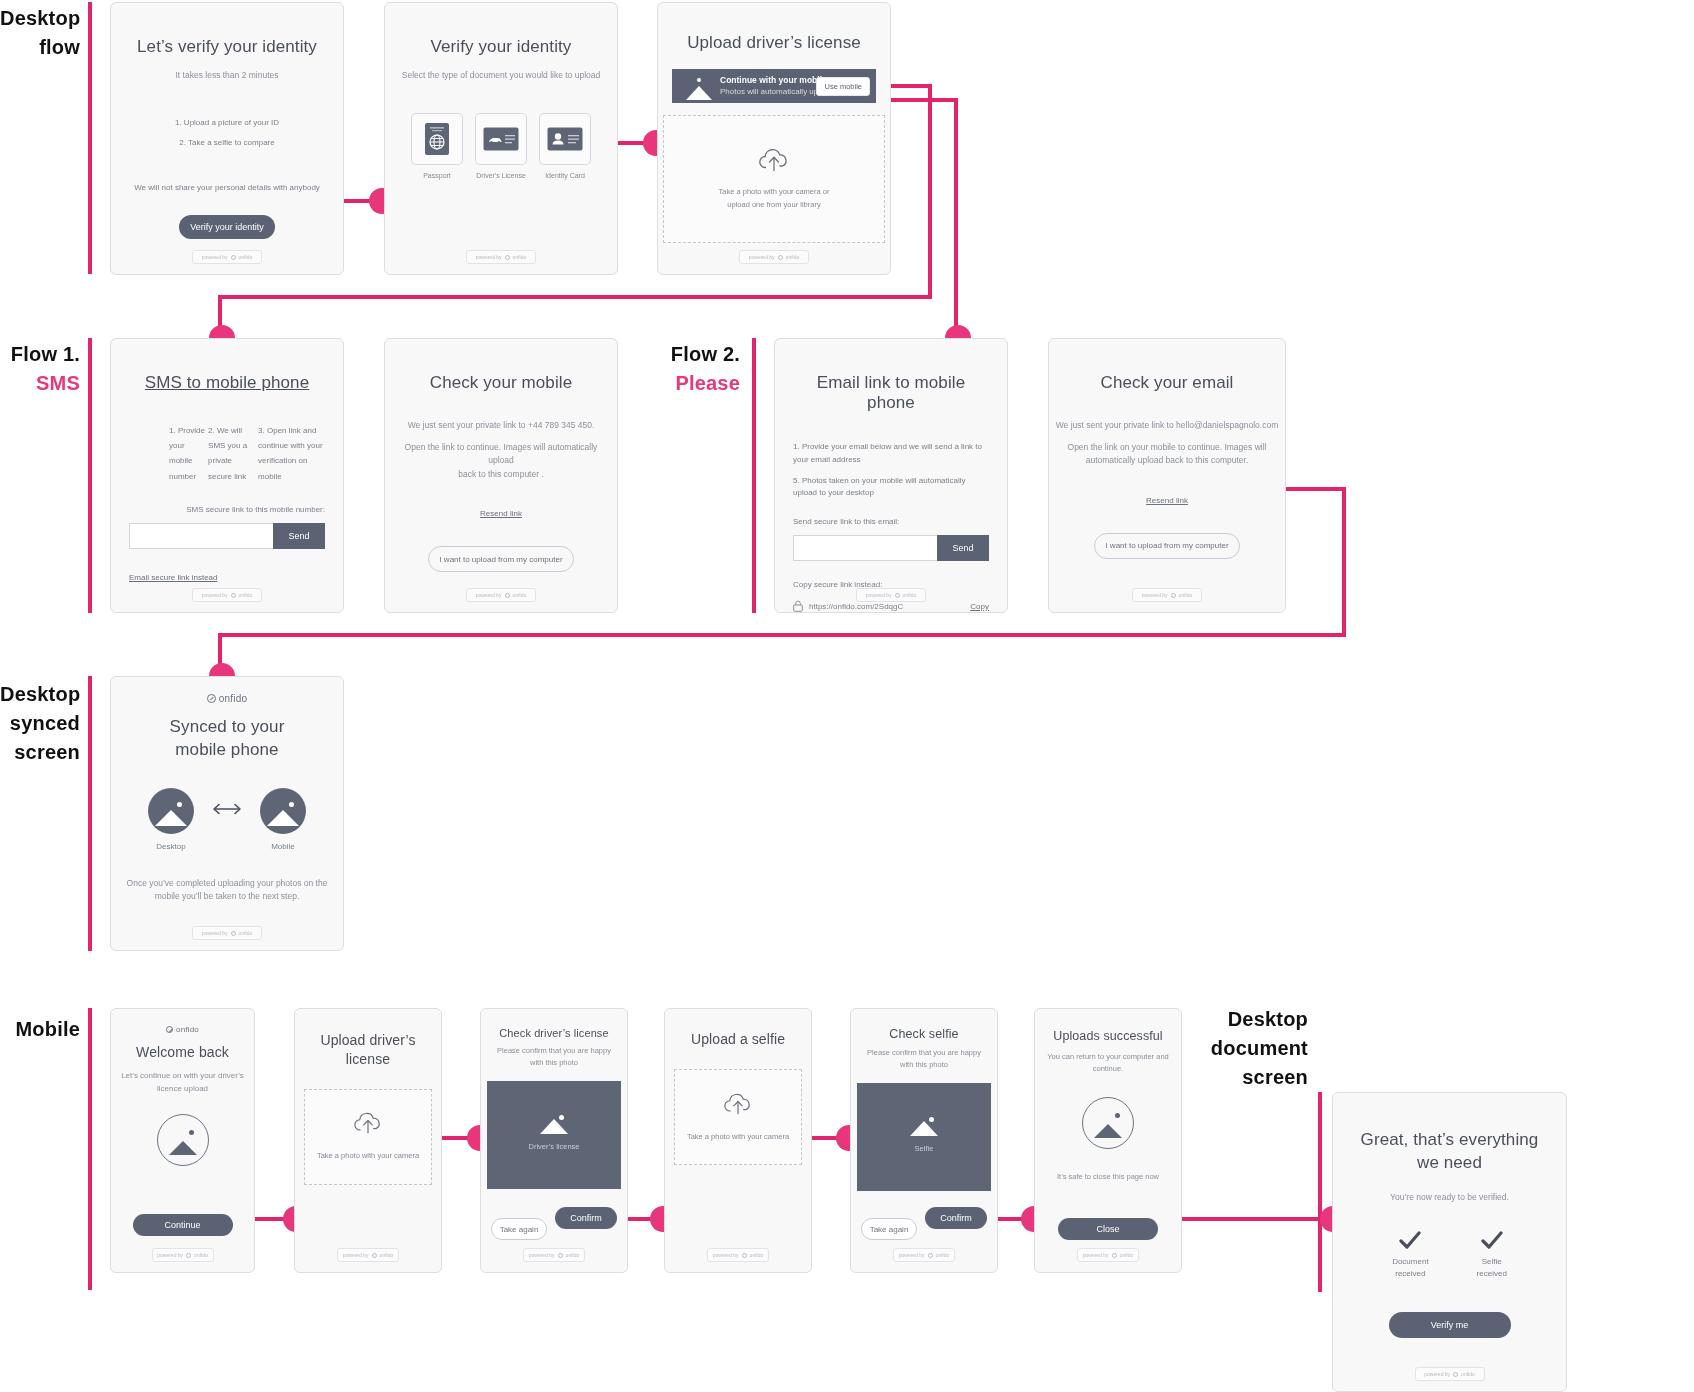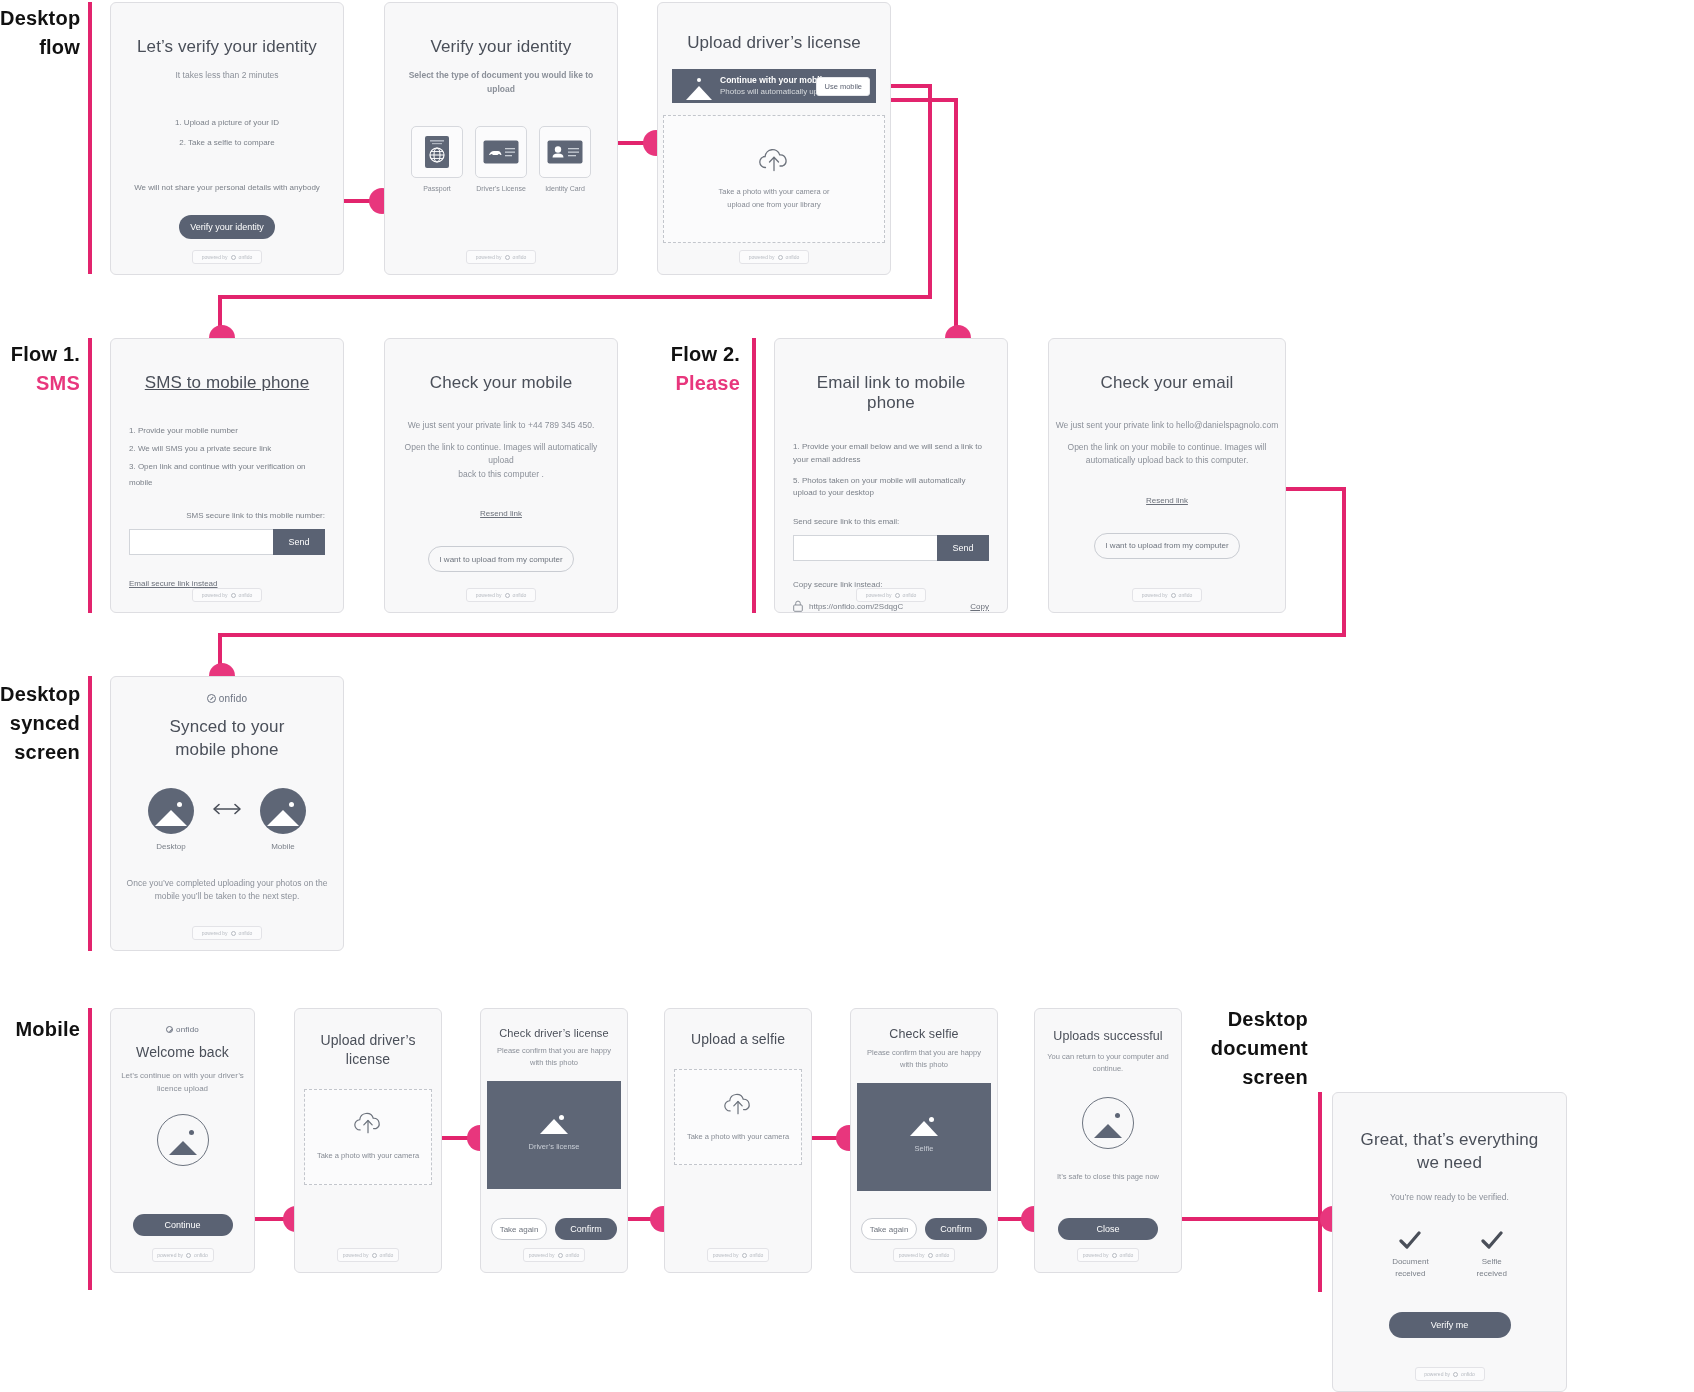--- a/index.html
+++ b/index.html
@@ -370,7 +370,7 @@
   <div class="card" style="left:384px; top:2px; width:234px; height:273px;">
     <div class="inner">
       <h2 class="title" style="margin-top:34px;">Verify your identity</h2>
-      <div class="sub" style="margin-top:12px; width:200px;font-weight:bold;">Select the type of document you would like to upload</div>
+      <div class="sub" style="margin-top:12px; width:200px;">Select the type of document you would like to upload</div>
       <div class="doc-tiles" style="margin-top:30px;">
         <div class="doc-tile">
           <div class="box">

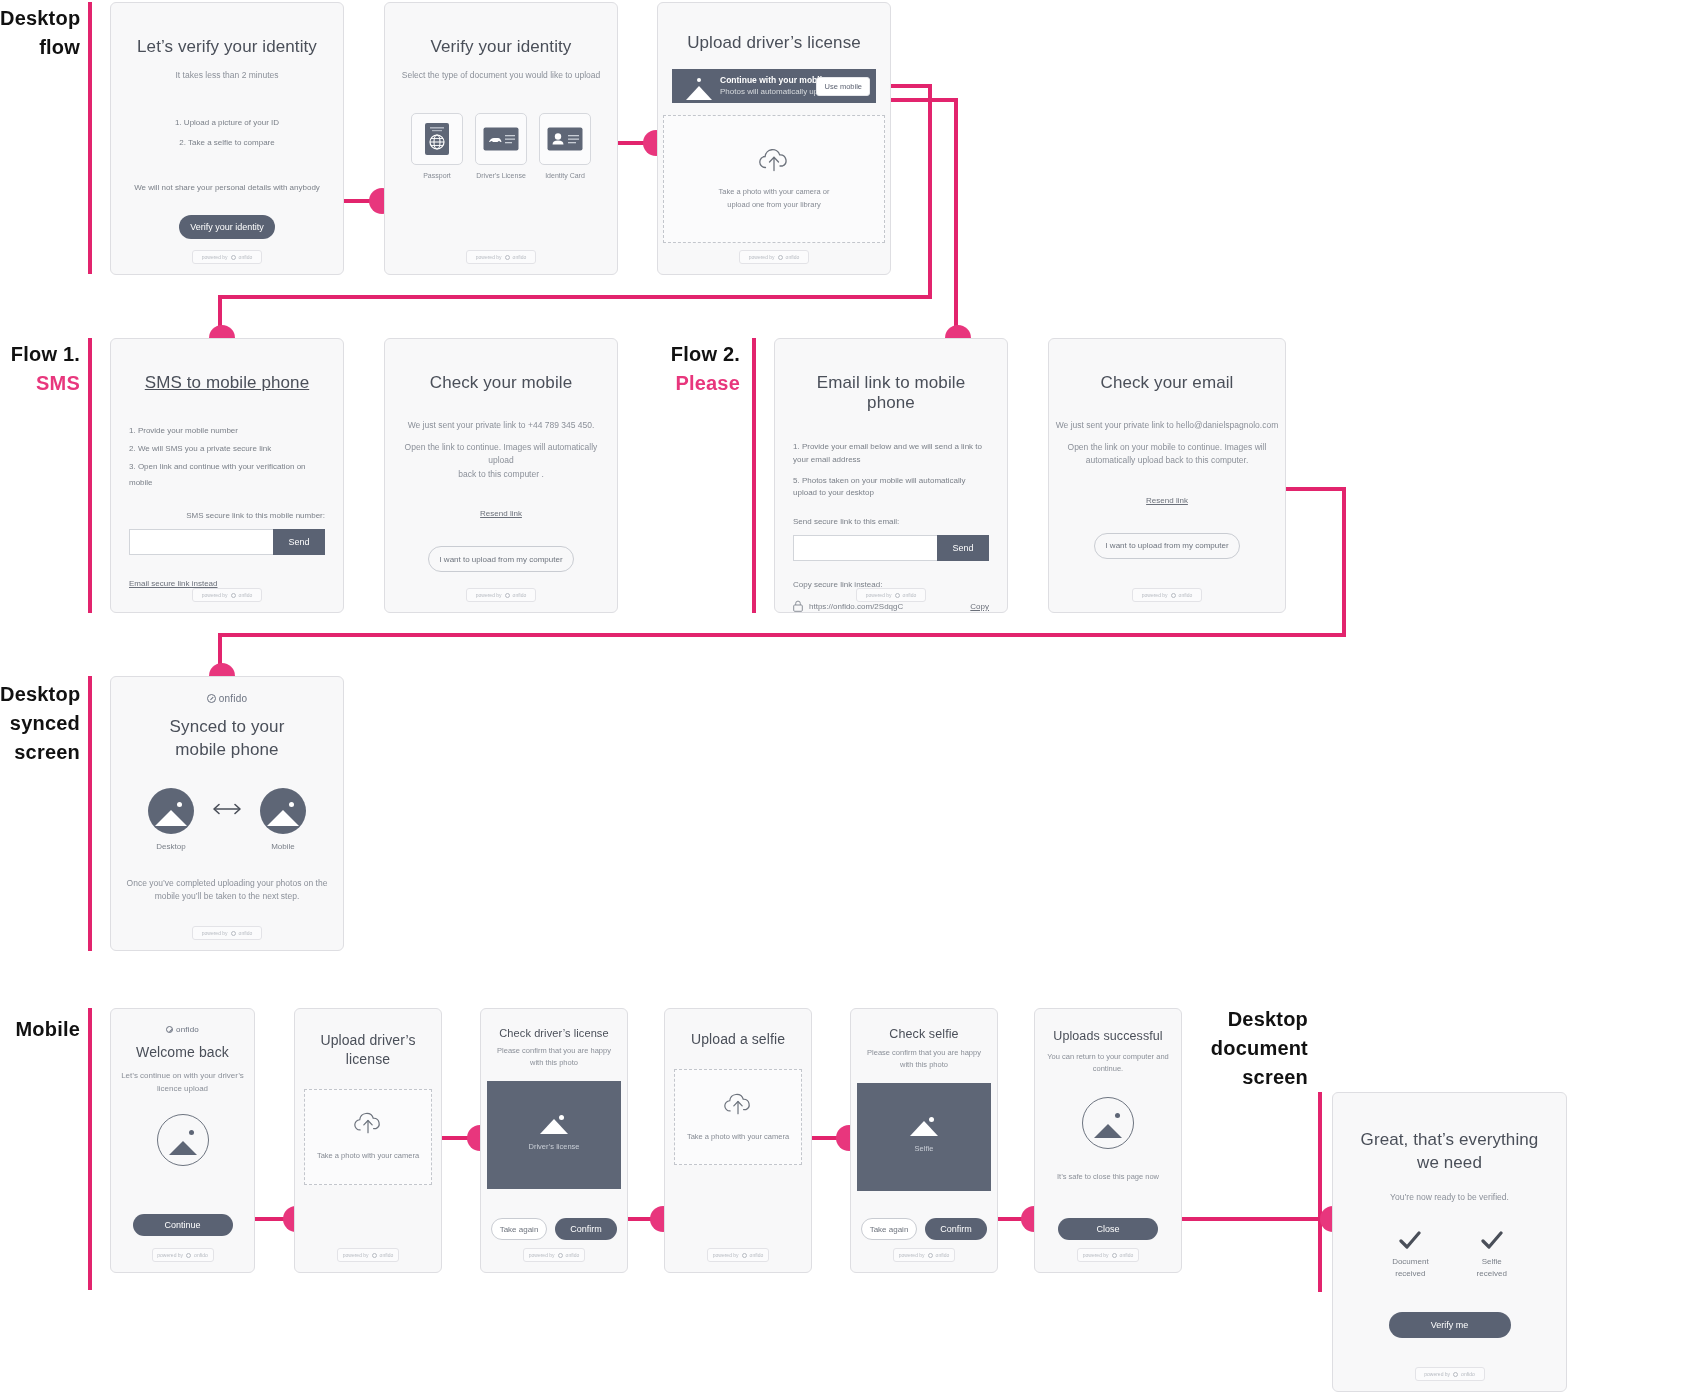--- a/index.html
+++ b/index.html
@@ -459,7 +459,7 @@
   <div class="card" style="left:110px; top:338px; width:234px; height:275px;">
     <div class="inner" style="align-items:stretch; padding:0 18px;">
       <h2 class="title" style="margin-top:34px;text-decoration:underline;">SMS to mobile phone</h2>
-      <div style="margin-top:30px; display:flex; flex-direction:column; gap:3px;">
+      <div style="margin-top:30px; display:flex; flex-direction:row; gap:3px;margin-left:40px;">
         <div class="body-text">1. Provide your mobile number</div>
         <div class="body-text">2. We will SMS you a private secure link</div>
         <div class="body-text">3. Open link and continue with your verification on mobile</div>

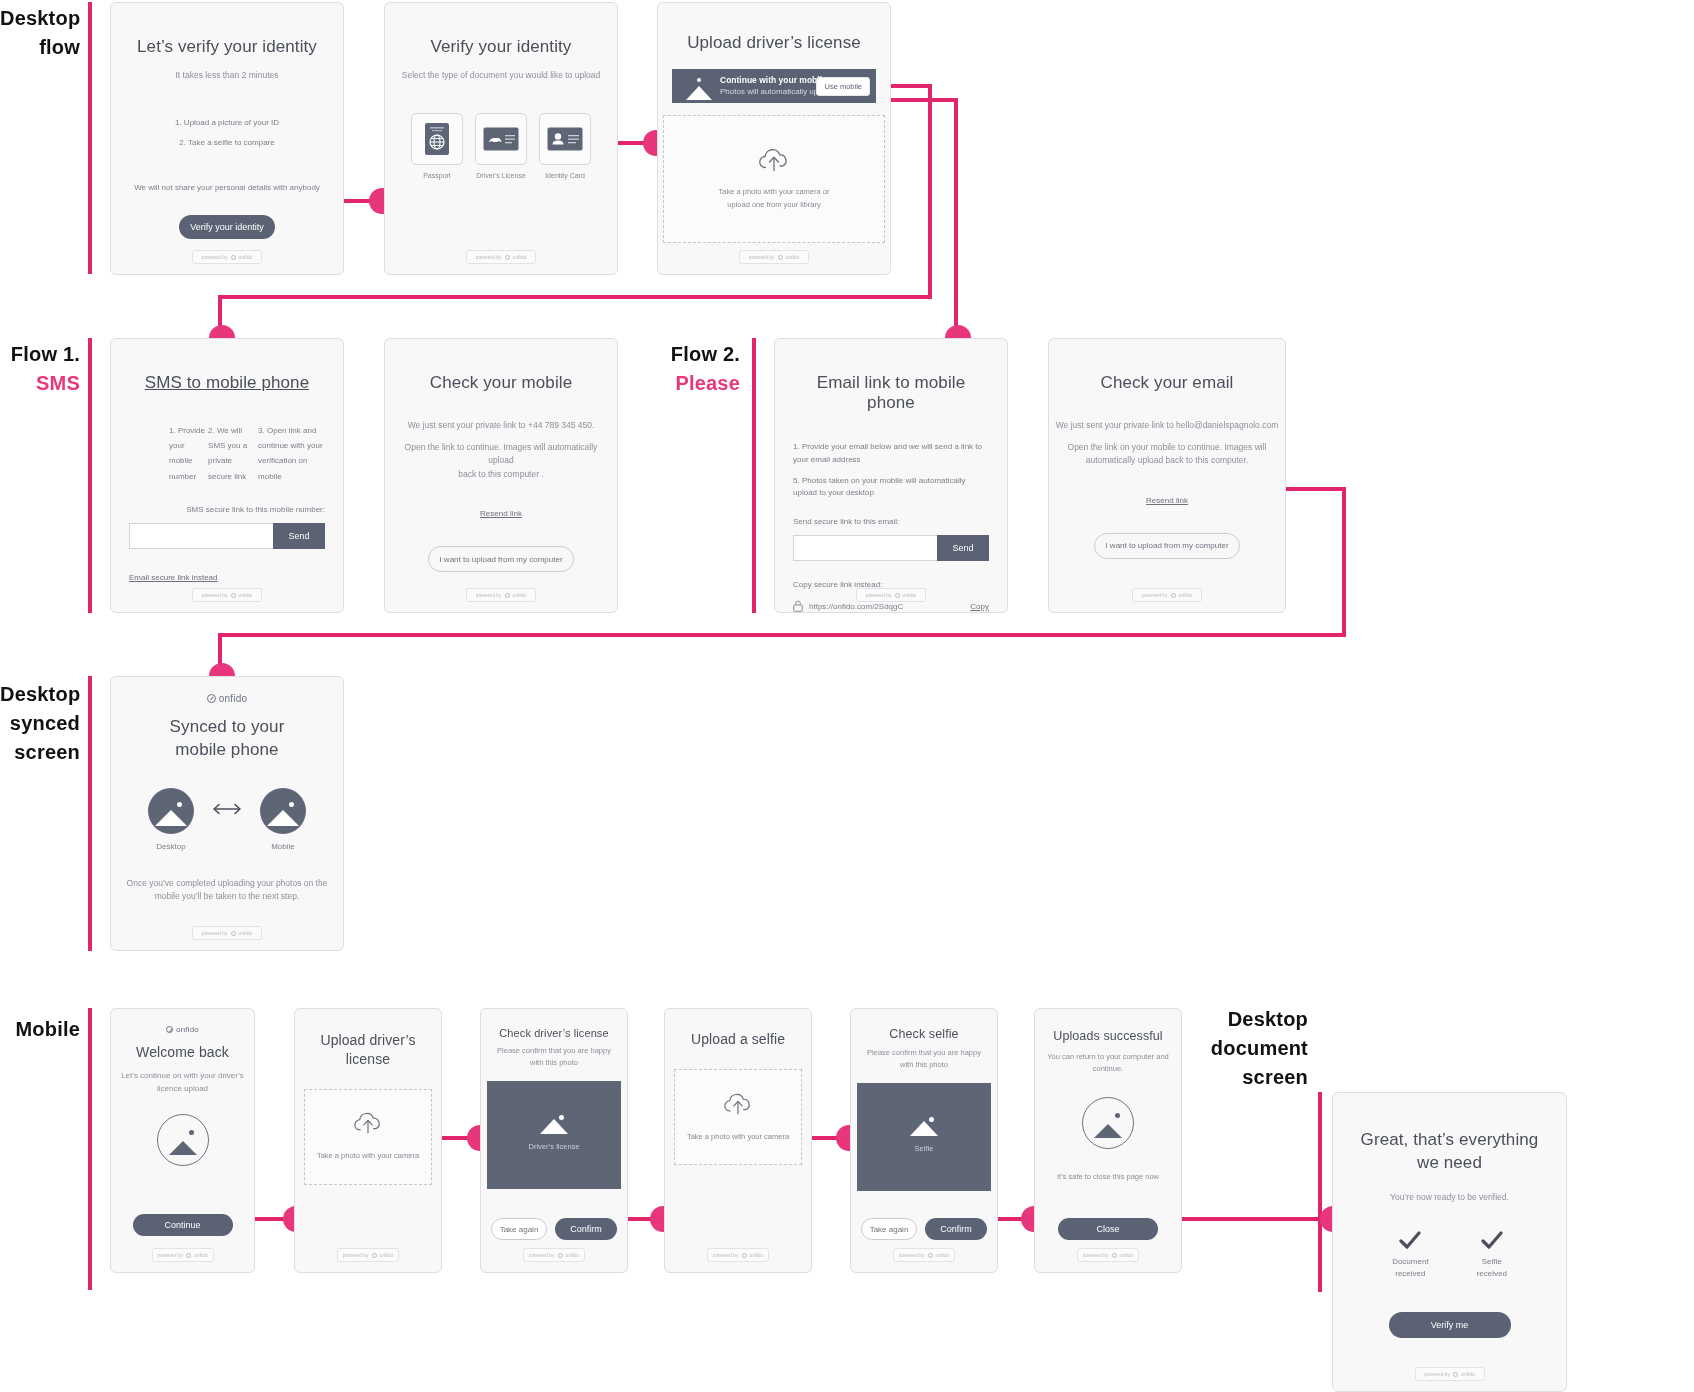--- a/index.html
+++ b/index.html
@@ -117,6 +117,7 @@
     display: flex;
     align-items: center;
     justify-content: center;
+    margin-top: 11px;
   }
   .underline-link {
     font-size: 8px;

